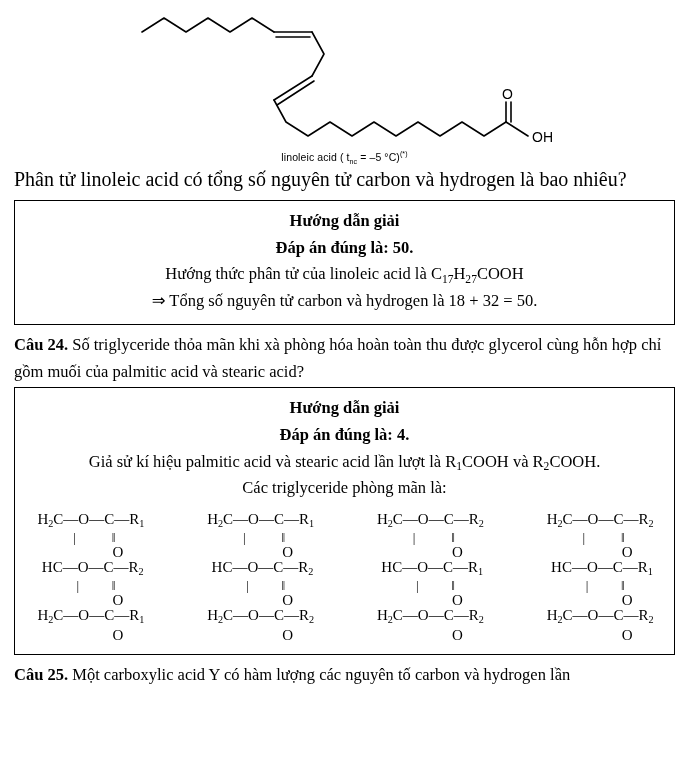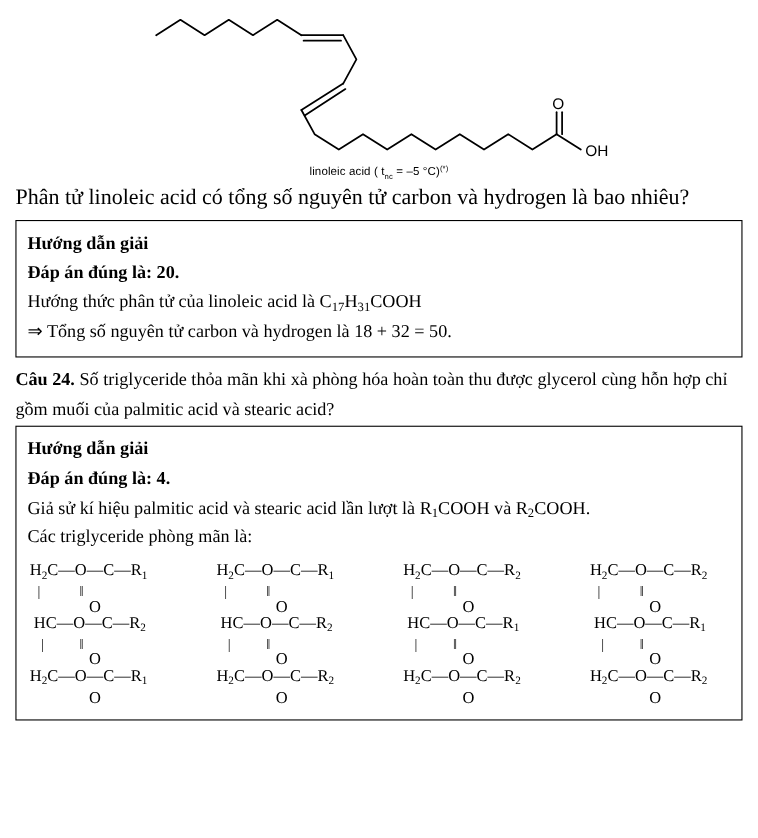--- a/index.html
+++ b/index.html
@@ -65,6 +65,7 @@
     padding: 7px 10px 9px 10px;
     margin: 2px 0 0 0;
     box-sizing: border-box;
+    text-align: center;
   }
   .box p {
     margin: 0 0 0 0;

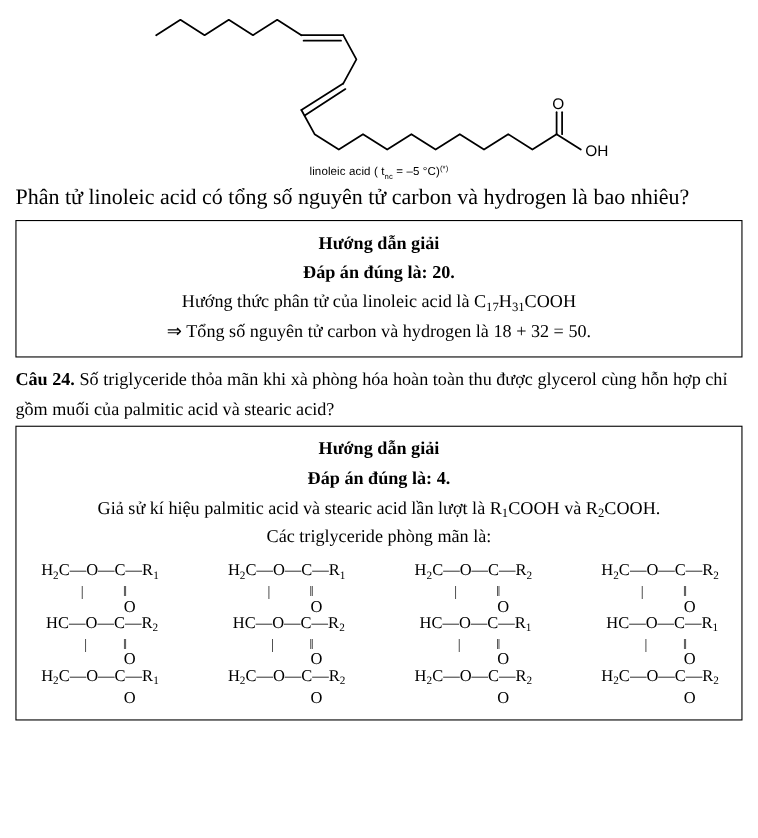--- a/index.html
+++ b/index.html
@@ -152,7 +152,7 @@
 
   <div class="box">
     <p class="bold">Hướng dẫn giải</p>
-    <p class="bold">Đáp án đúng là: 20.</p>
+    <p class="bold">Đáp án đúng là: 50.</p>
     <p><span>Hướng thức phân tử của linoleic acid là C</span><sub>17</sub><span>H</span><sub>31</sub><span>COOH</span></p>
     <p>⇒ Tổng số nguyên tử carbon và hydrogen là 18 + 32 = 50.</p>
   </div>

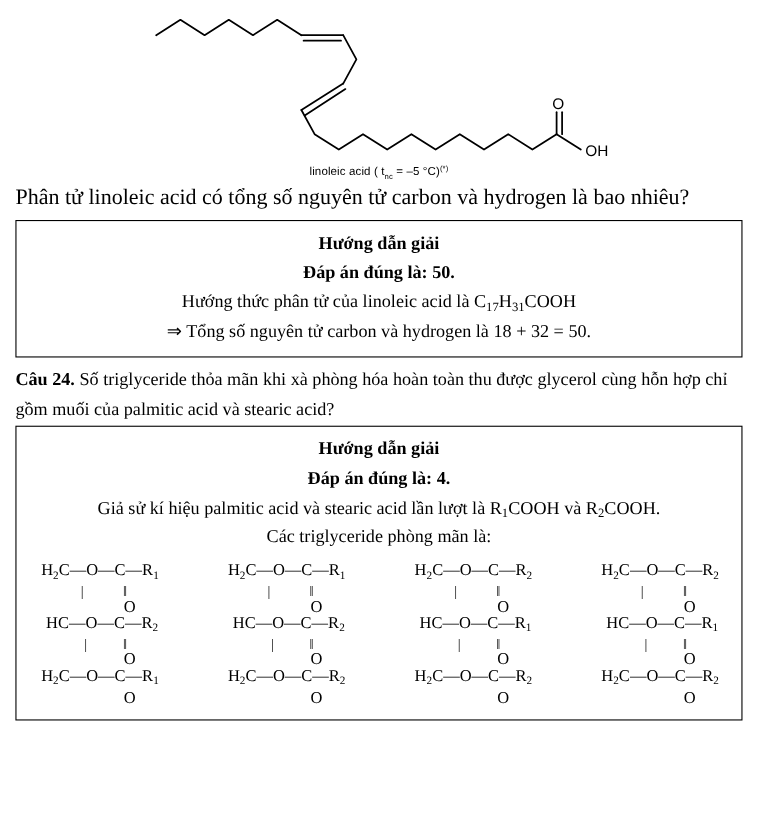--- a/index.html
+++ b/index.html
@@ -153,7 +153,7 @@
   <div class="box">
     <p class="bold">Hướng dẫn giải</p>
     <p class="bold">Đáp án đúng là: 50.</p>
-    <p><span>Hướng thức phân tử của linoleic acid là C</span><sub>17</sub><span>H</span><sub>31</sub><span>COOH</span></p>
+    <p><span>Hướng thức phân tử của linoleic acid là C</span><sub>17</sub><span>H</span><sub>27</sub><span>COOH</span></p>
     <p>⇒ Tổng số nguyên tử carbon và hydrogen là 18 + 32 = 50.</p>
   </div>
 

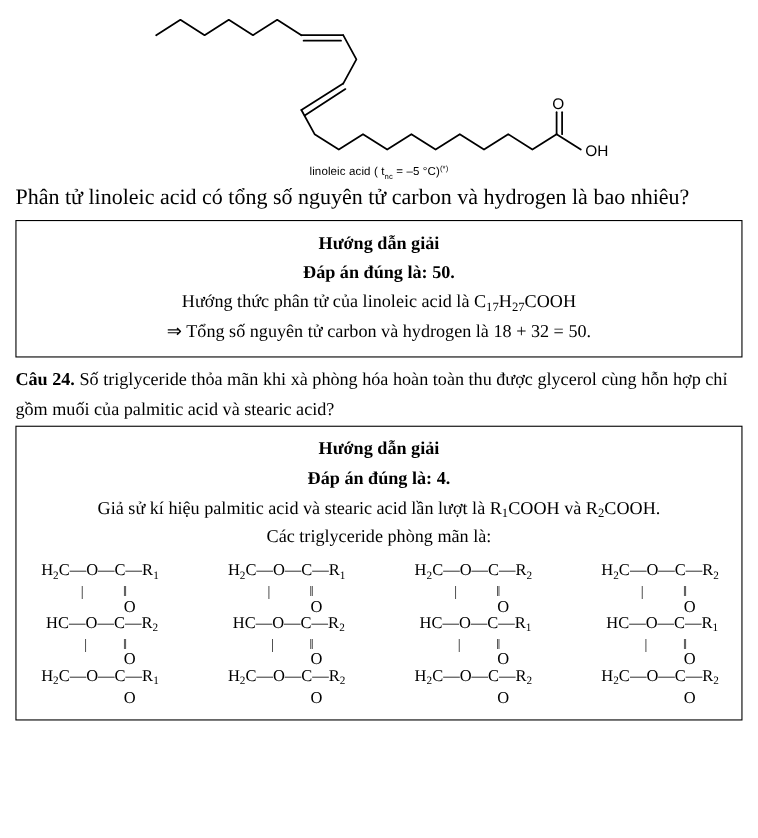--- a/index.html
+++ b/index.html
@@ -214,6 +214,7 @@
     </div>
   </div>
 
+  <div class="cau"><span class="lbl">Câu 25.</span><span> Một carboxylic acid Y có hàm lượng các nguyên tố carbon và hydrogen lần</span></div>
 
 </div>
 

